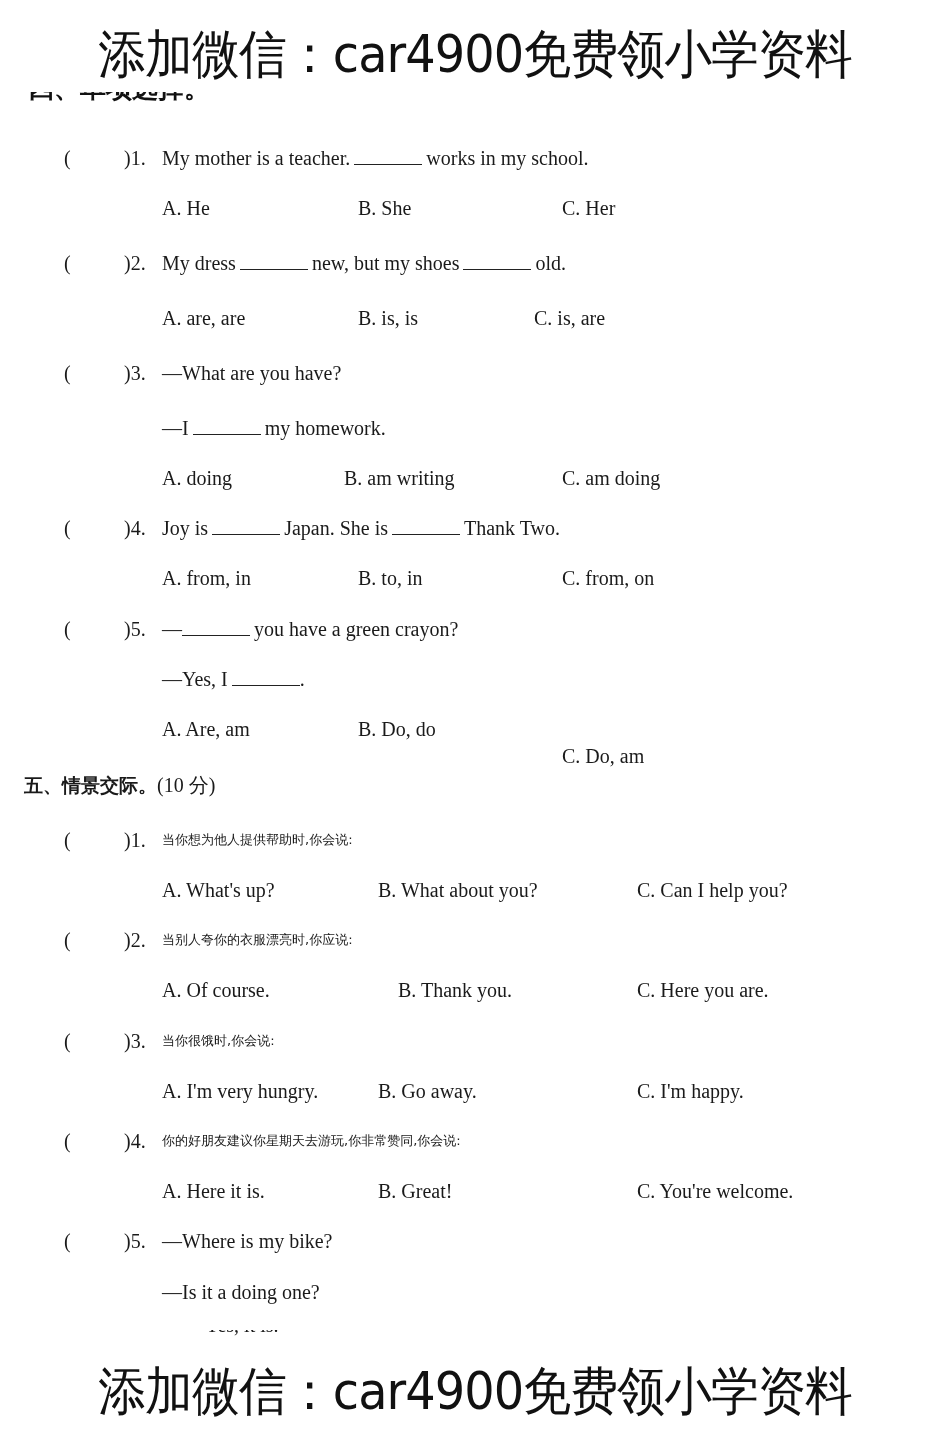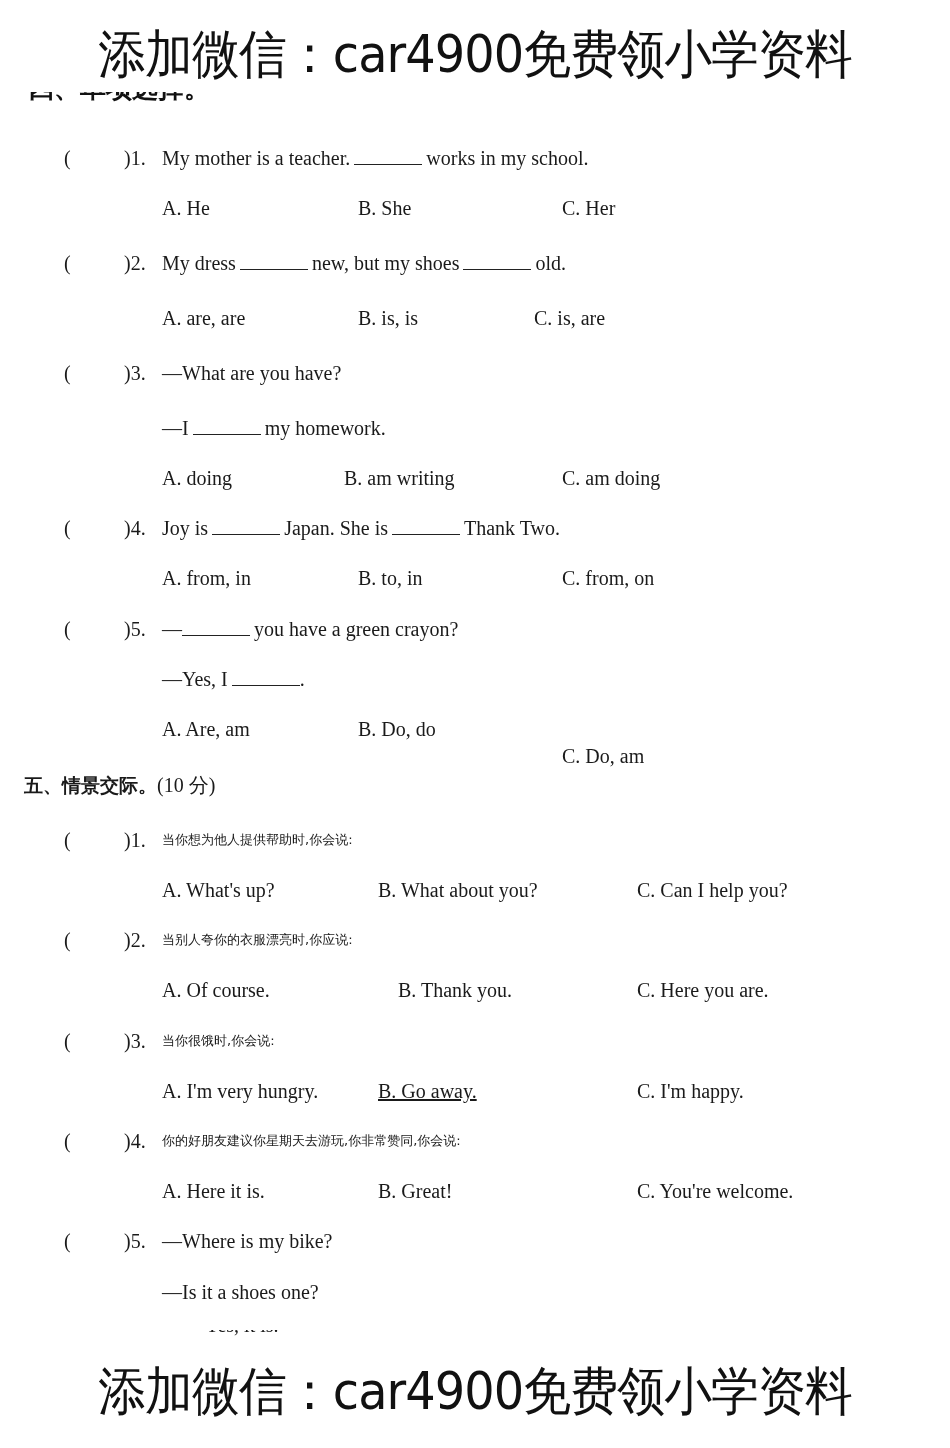--- a/index.html
+++ b/index.html
@@ -214,7 +214,7 @@
 </div>
 <div class="row" style="top:1079px;">
   <span class="opt" style="left:162px;">A. I'm very hungry.</span>
-  <span class="opt" style="left:378px;text-decoration:underline;">B. Go away.</span>
+  <span class="opt" style="left:378px;">B. Go away.</span>
   <span class="opt" style="left:637px;">C. I'm happy.</span>
 </div>
 

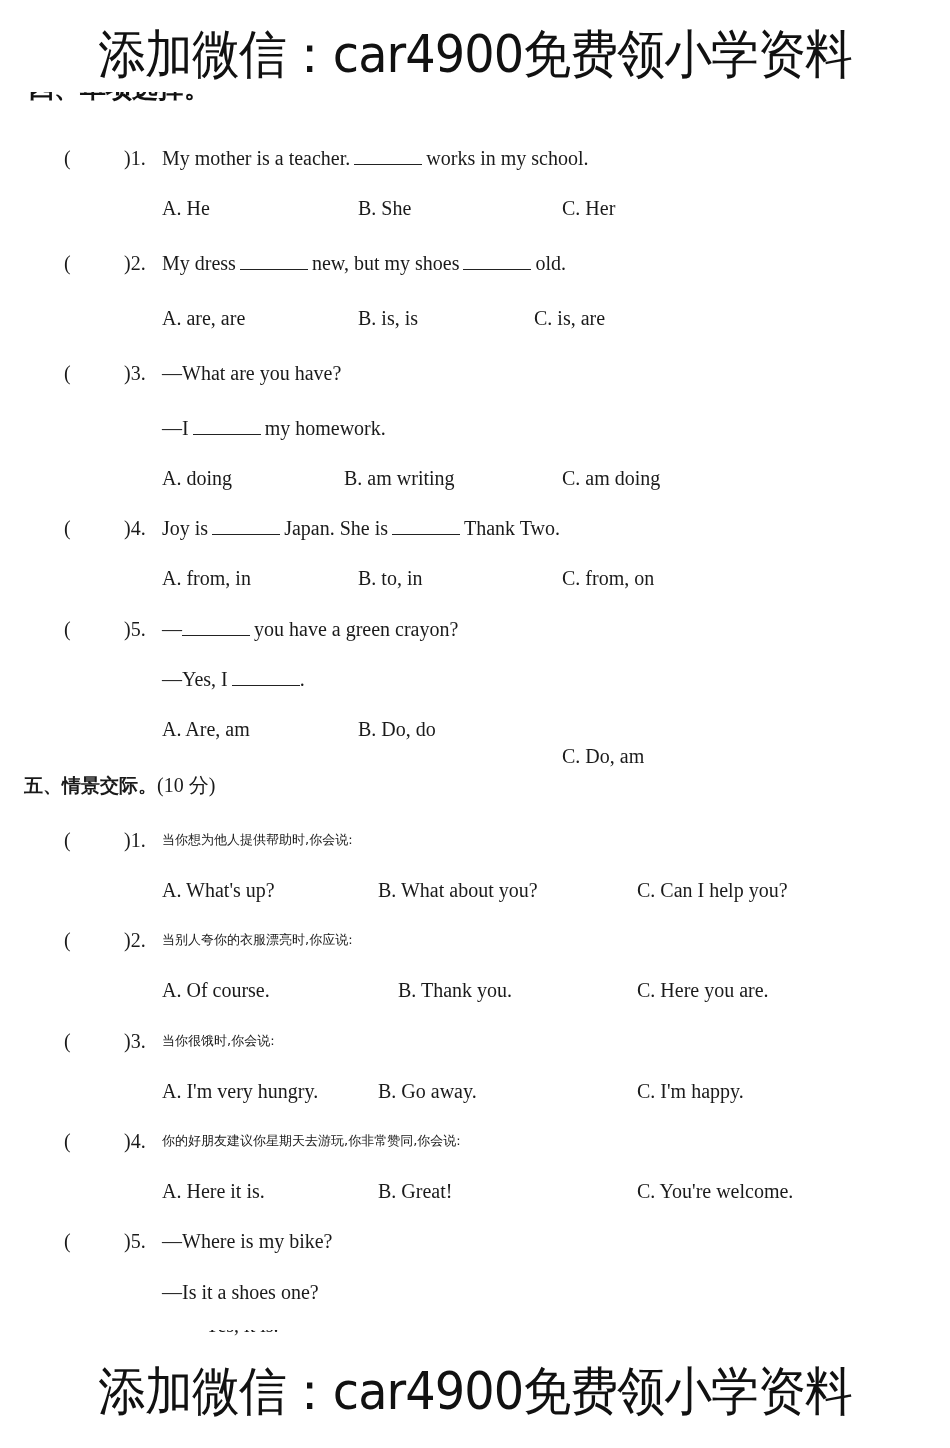--- a/index.html
+++ b/index.html
@@ -235,7 +235,7 @@
   <span class="stem">—Where is my bike?</span>
 </div>
 <div class="row" style="top:1280px;">
-  <span class="sub">—Is it a shoes one?</span>
+  <span class="sub">—Is it a doing one?</span>
 </div>
 <div class="trunc-line">
   <span>—Yes, it is.</span>

